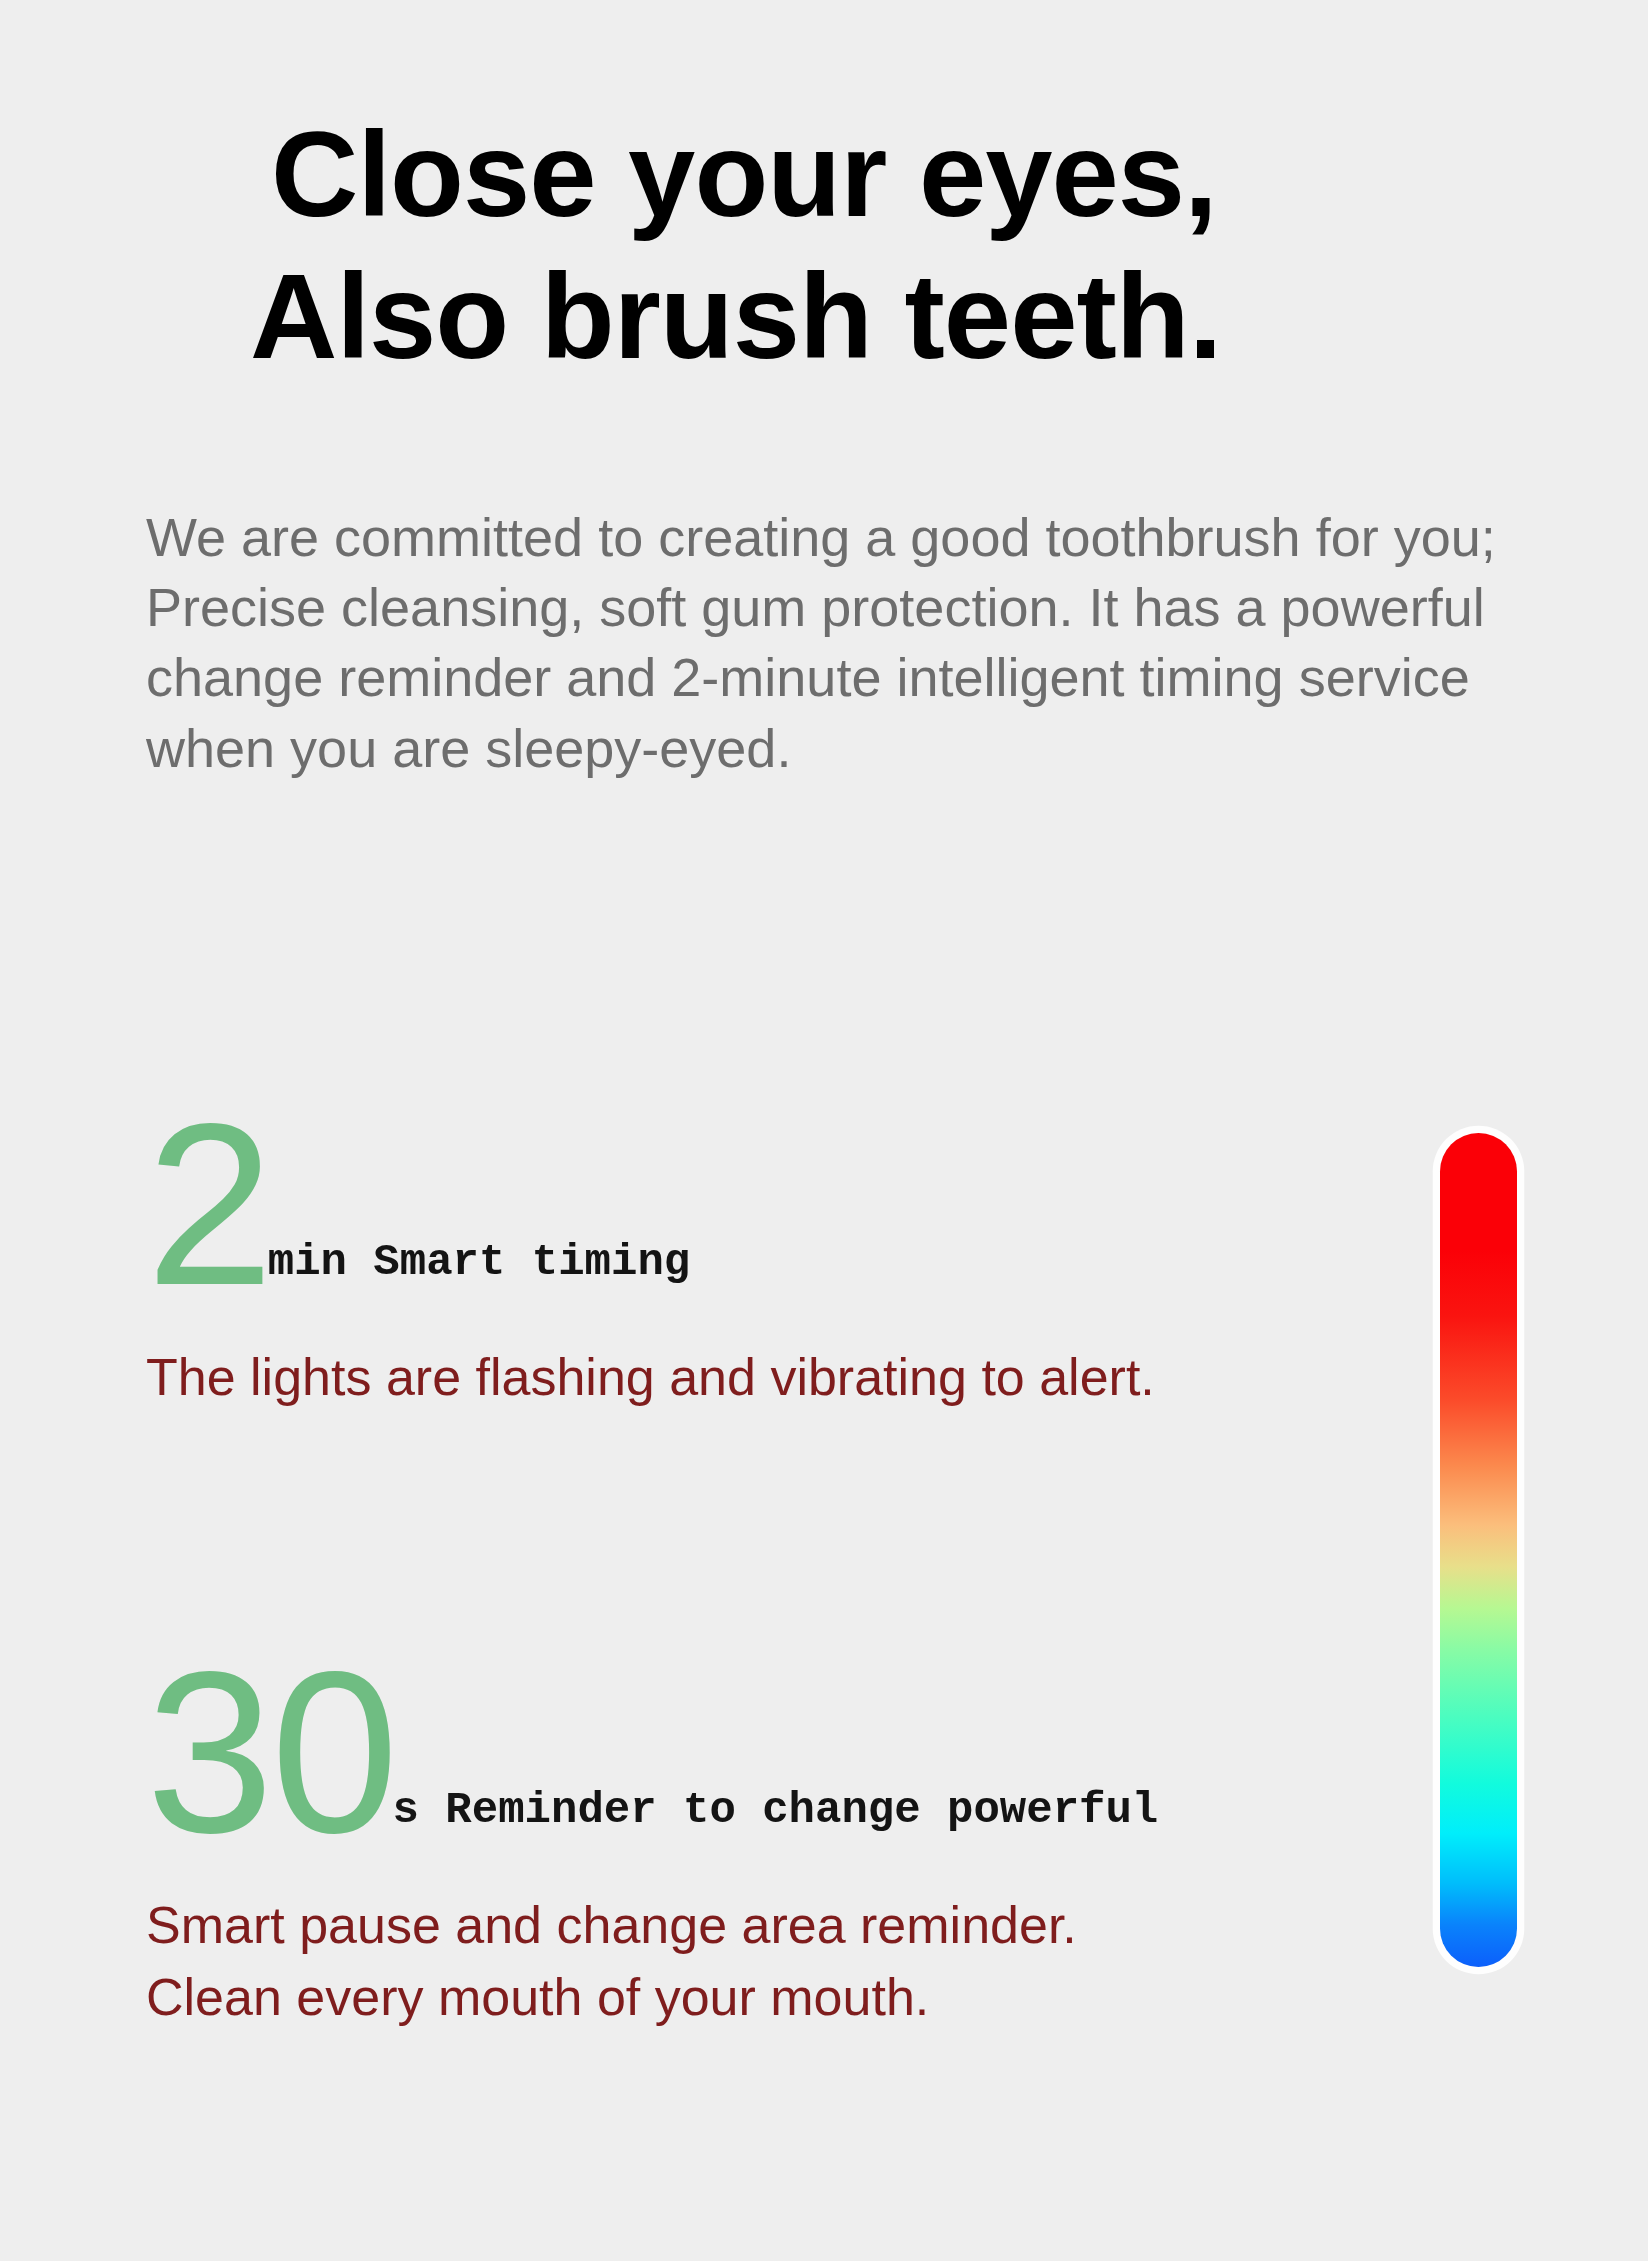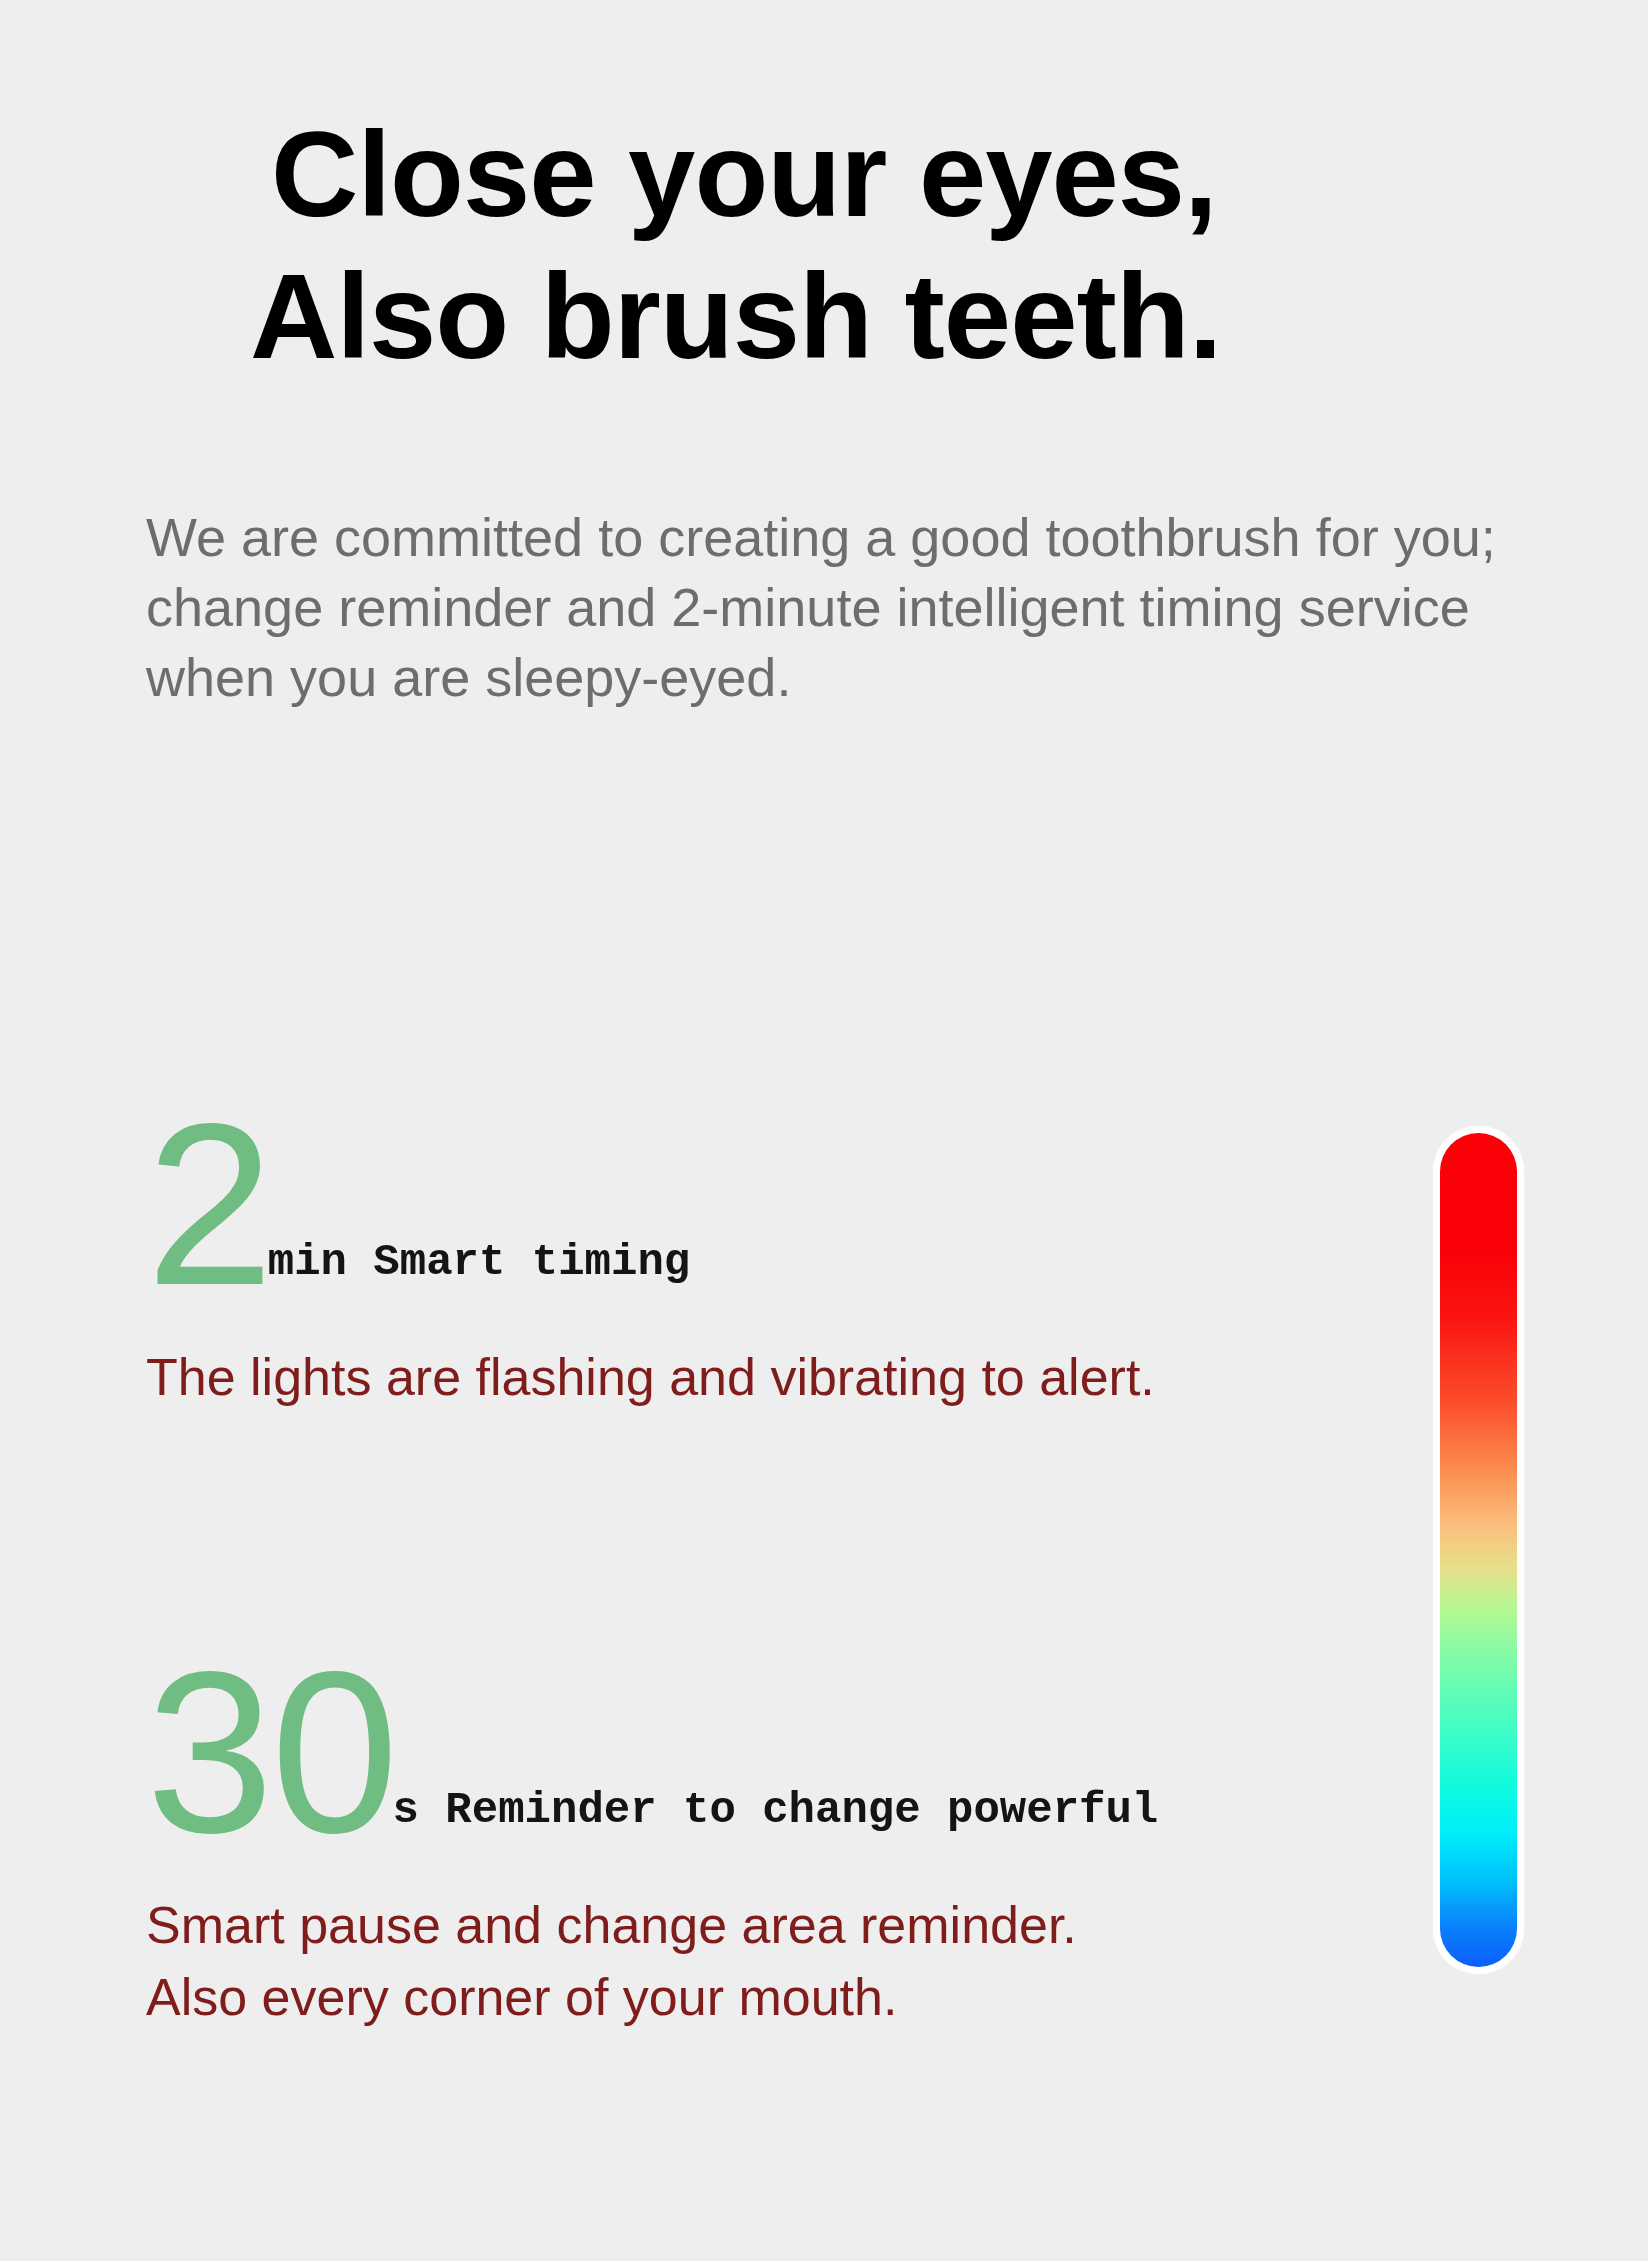--- a/index.html
+++ b/index.html
@@ -145,6 +145,7 @@
 
   <div class="intro">
     <span>We are committed to creating a good toothbrush for you;</span>
+    <span>Precise cleansing, soft gum protection. It has a powerful</span>
     <span>change reminder and 2-minute intelligent timing service</span>
     <span>when you are sleepy-eyed.</span>
   </div>

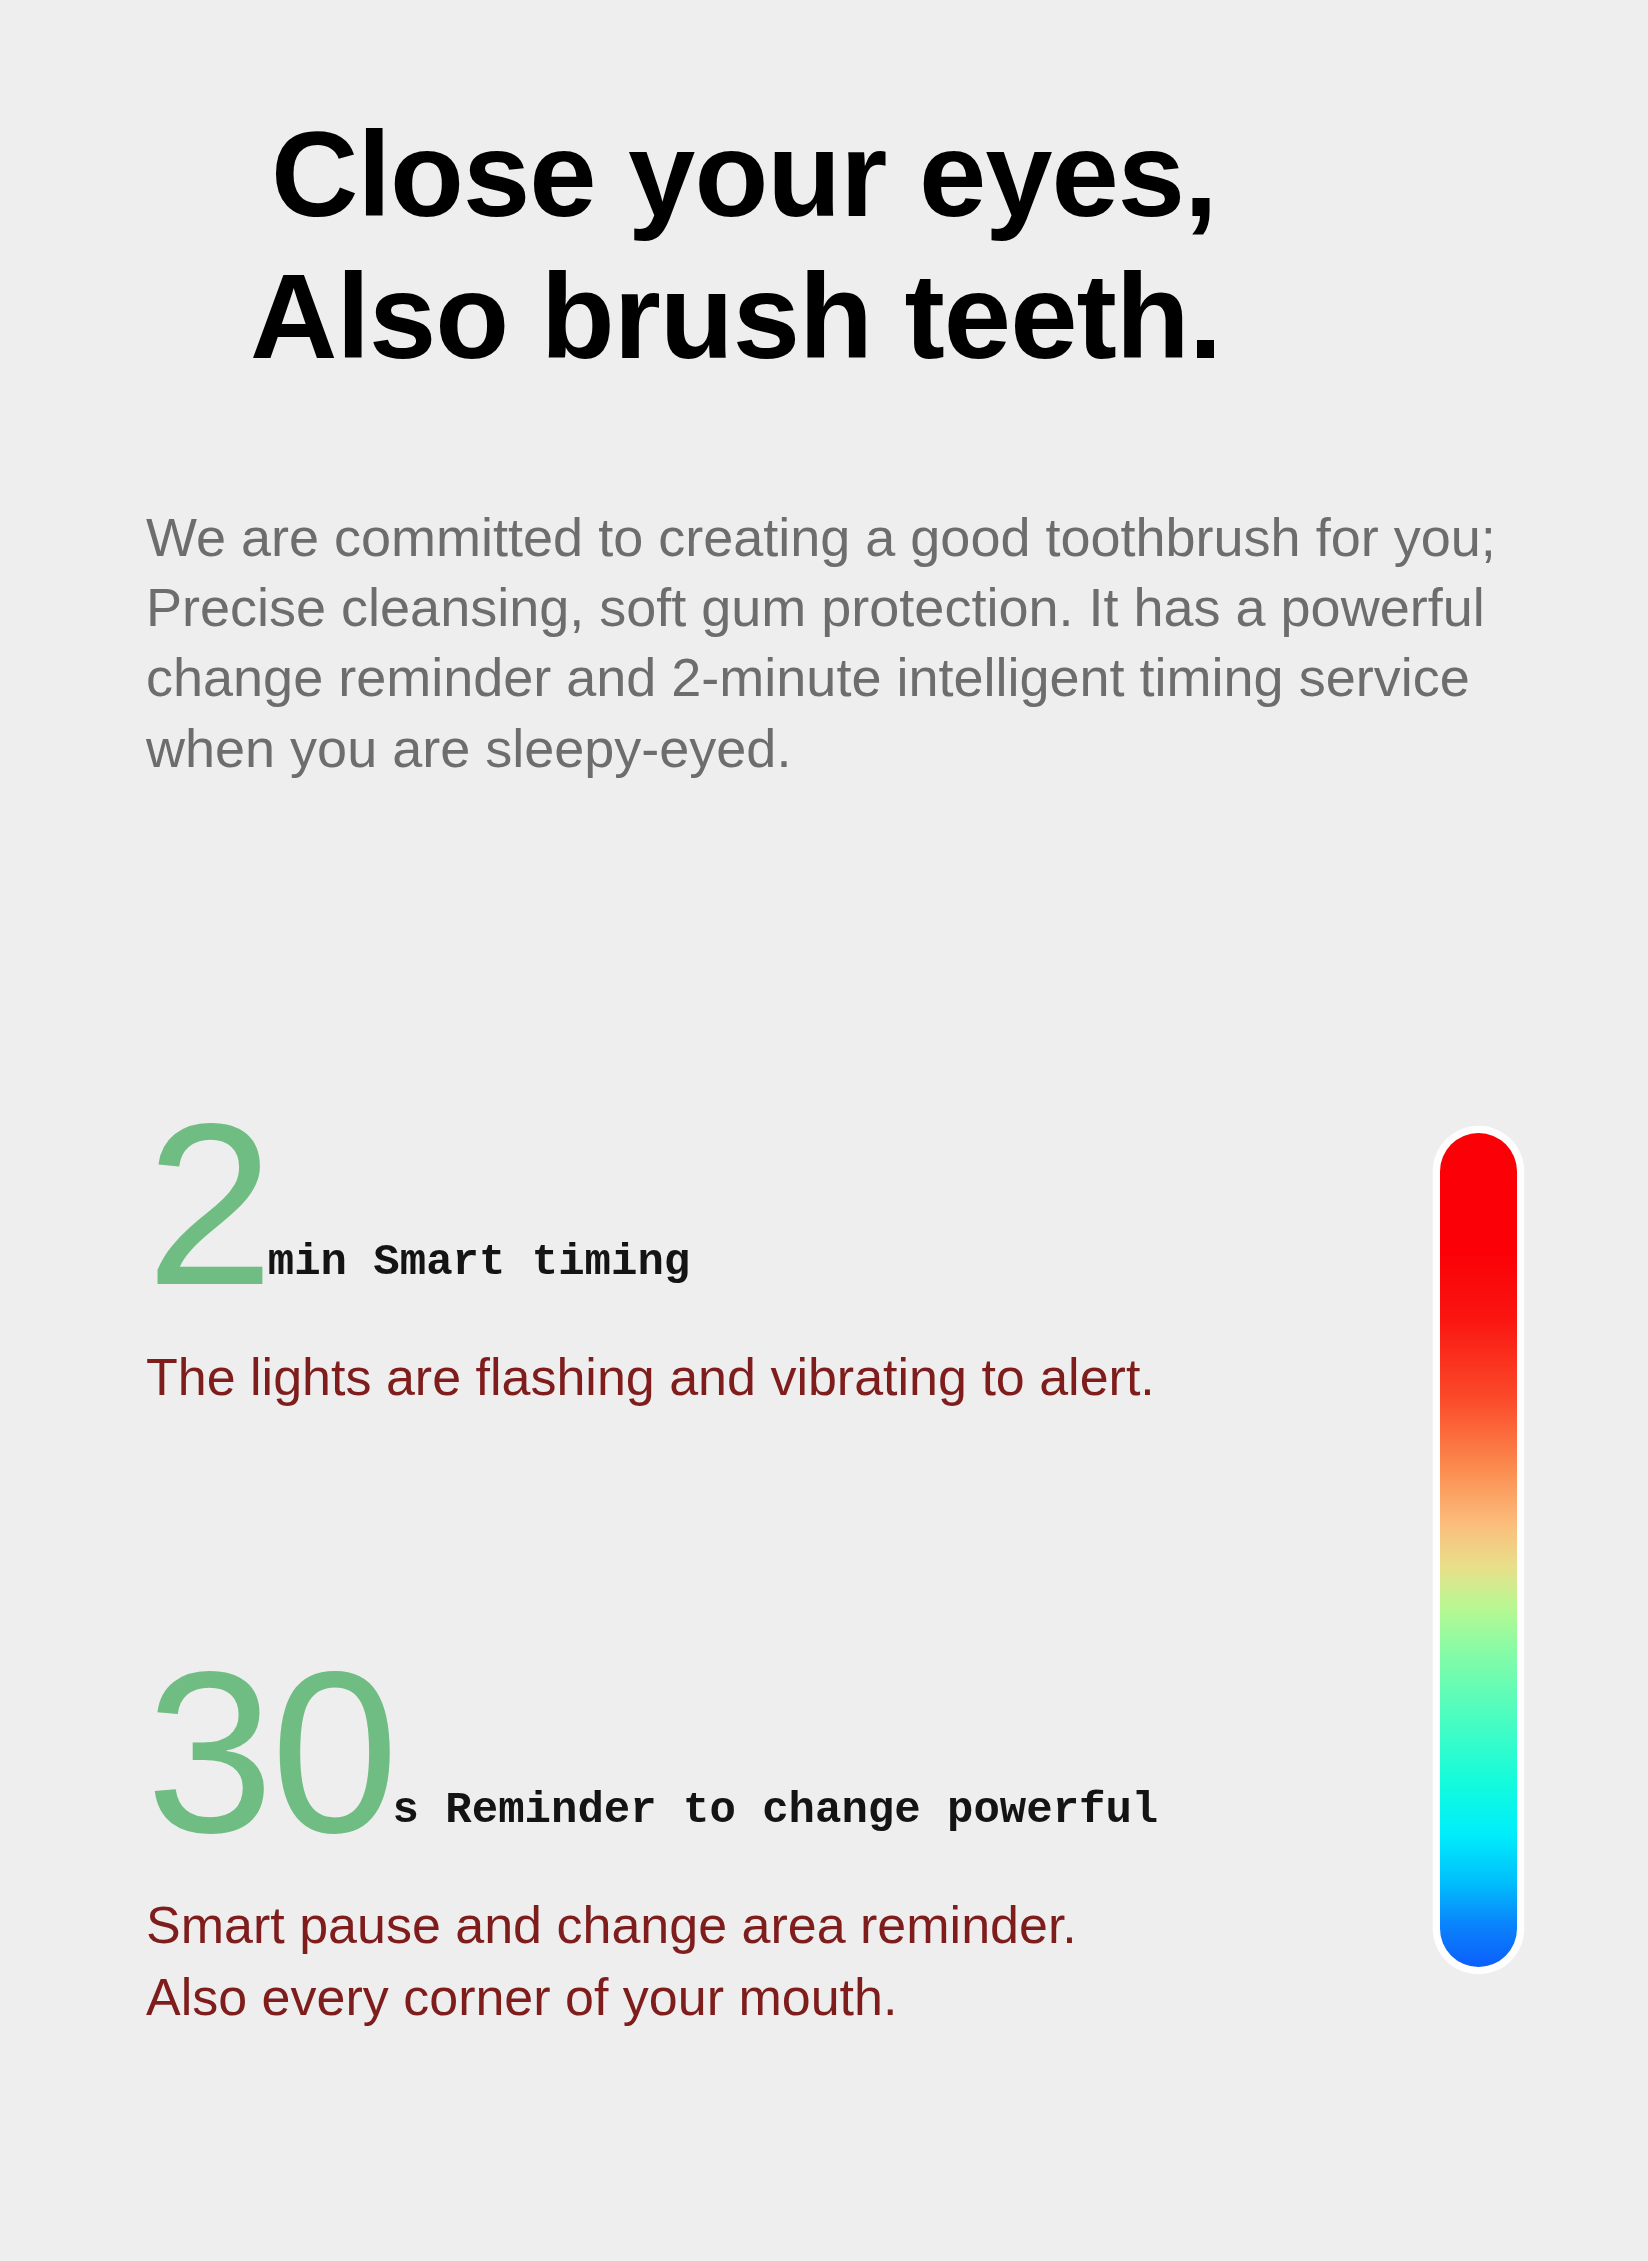--- a/index.html
+++ b/index.html
@@ -167,7 +167,7 @@
     </div>
     <div class="feature-desc">
       <span>Smart pause and change area reminder.</span>
-      <span>Also every corner of your mouth.</span>
+      <span>Clean every mouth of your mouth.</span>
     </div>
   </div>
 

